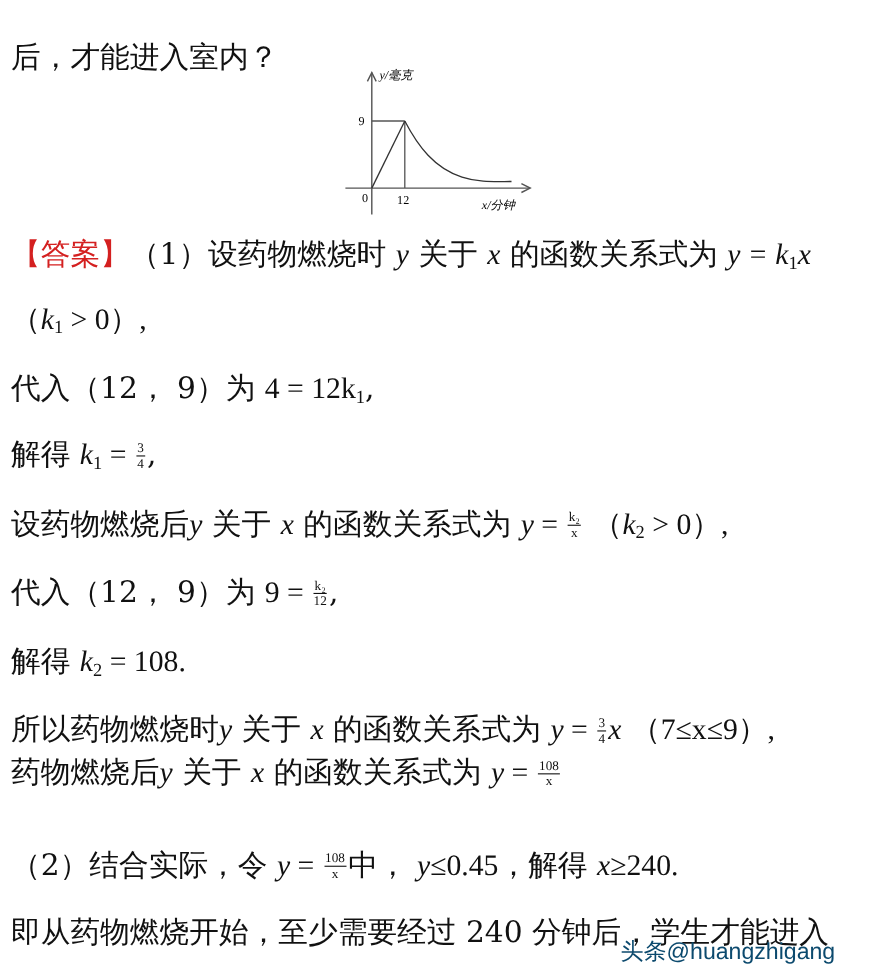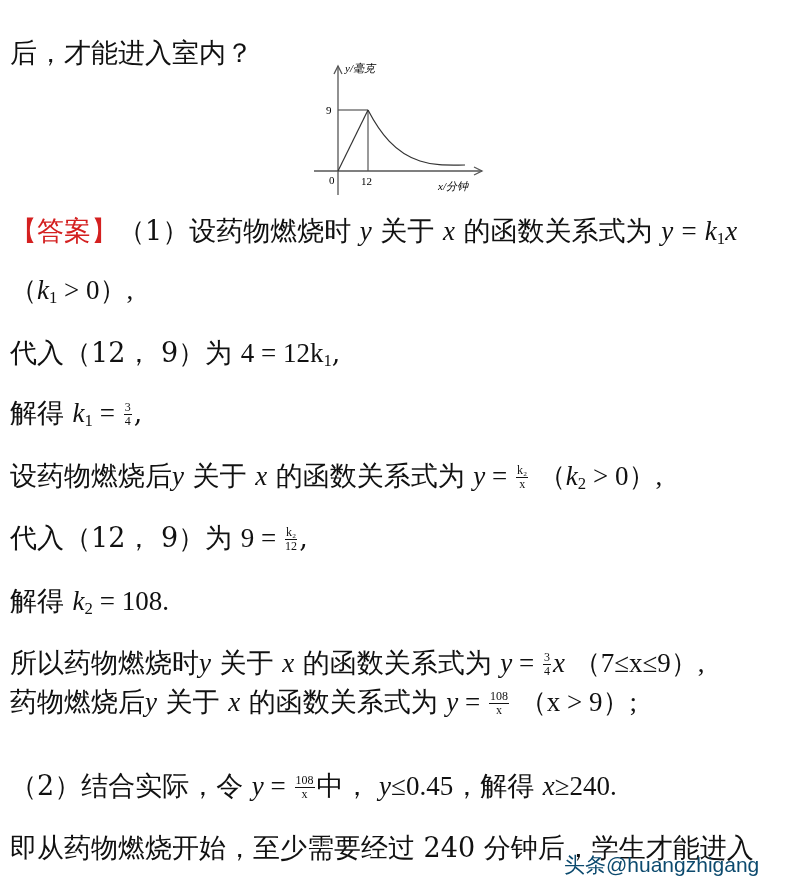--- a/index.html
+++ b/index.html
@@ -116,7 +116,6 @@
   <span class="m">x</span>
   <span>的函数关系式为</span>
   <span class="m">y</span><span class="n"> = </span><span class="frac"><span class="num">108</span><span class="den">x</span></span>
-  <span class="n">（x &gt; 9）;</span>
 </div>
 
 <div class="line" style="top:768px;">

